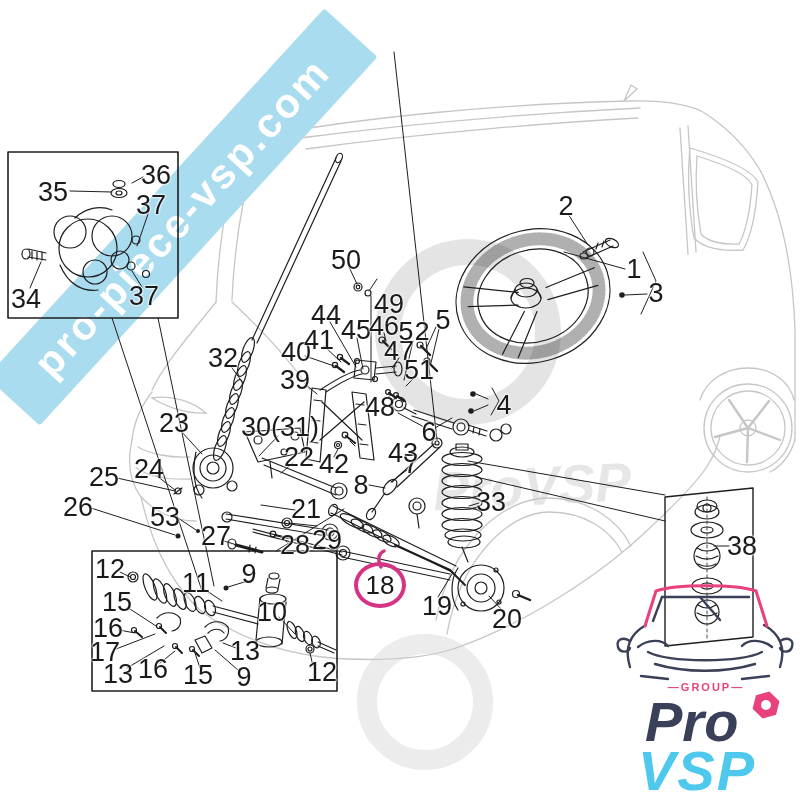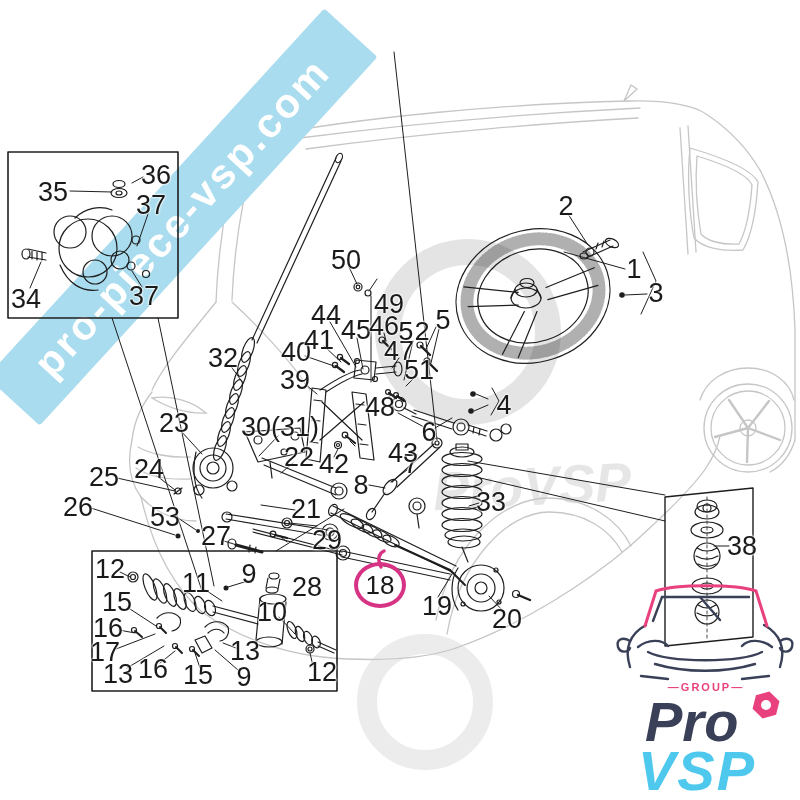--- a/index.html
+++ b/index.html
@@ -481,7 +481,7 @@
       <div class="callout" style="left: 104px; top: 477px;">25</div>
       <div class="callout" style="left: 78px; top: 507px;">26</div>
       <div class="callout" style="left: 216px; top: 536px;">27</div>
-      <div class="callout" style="left: 307px; top: 545px; margin-top: 42px;">28</div>
+      <div class="callout" style="left: 295px; top: 545px;">28</div>
       <div class="callout" style="left: 327px; top: 526px; margin-top: 14px;">29</div>
       <div class="callout" style="left: 280px; top: 427px;">30(31)</div>
       <div class="callout" style="left: 223px; top: 358px;">32</div>

